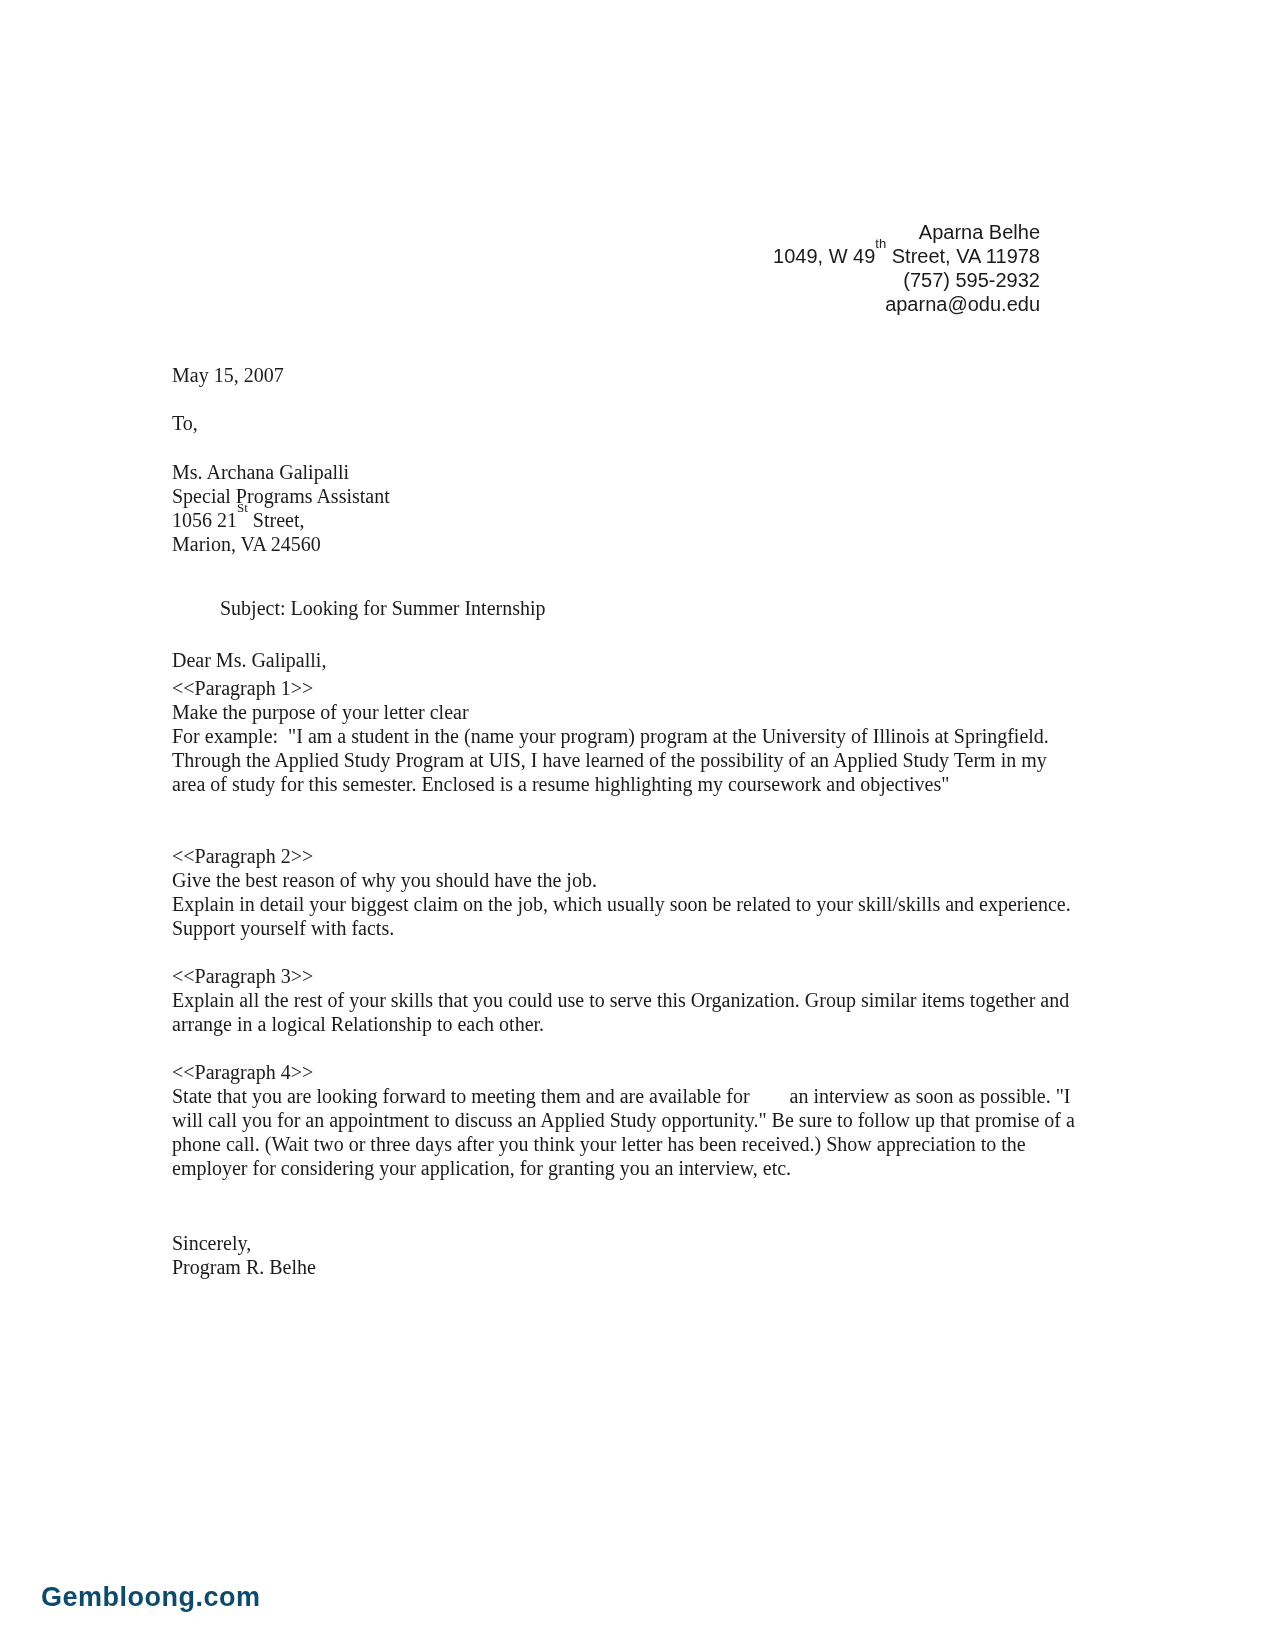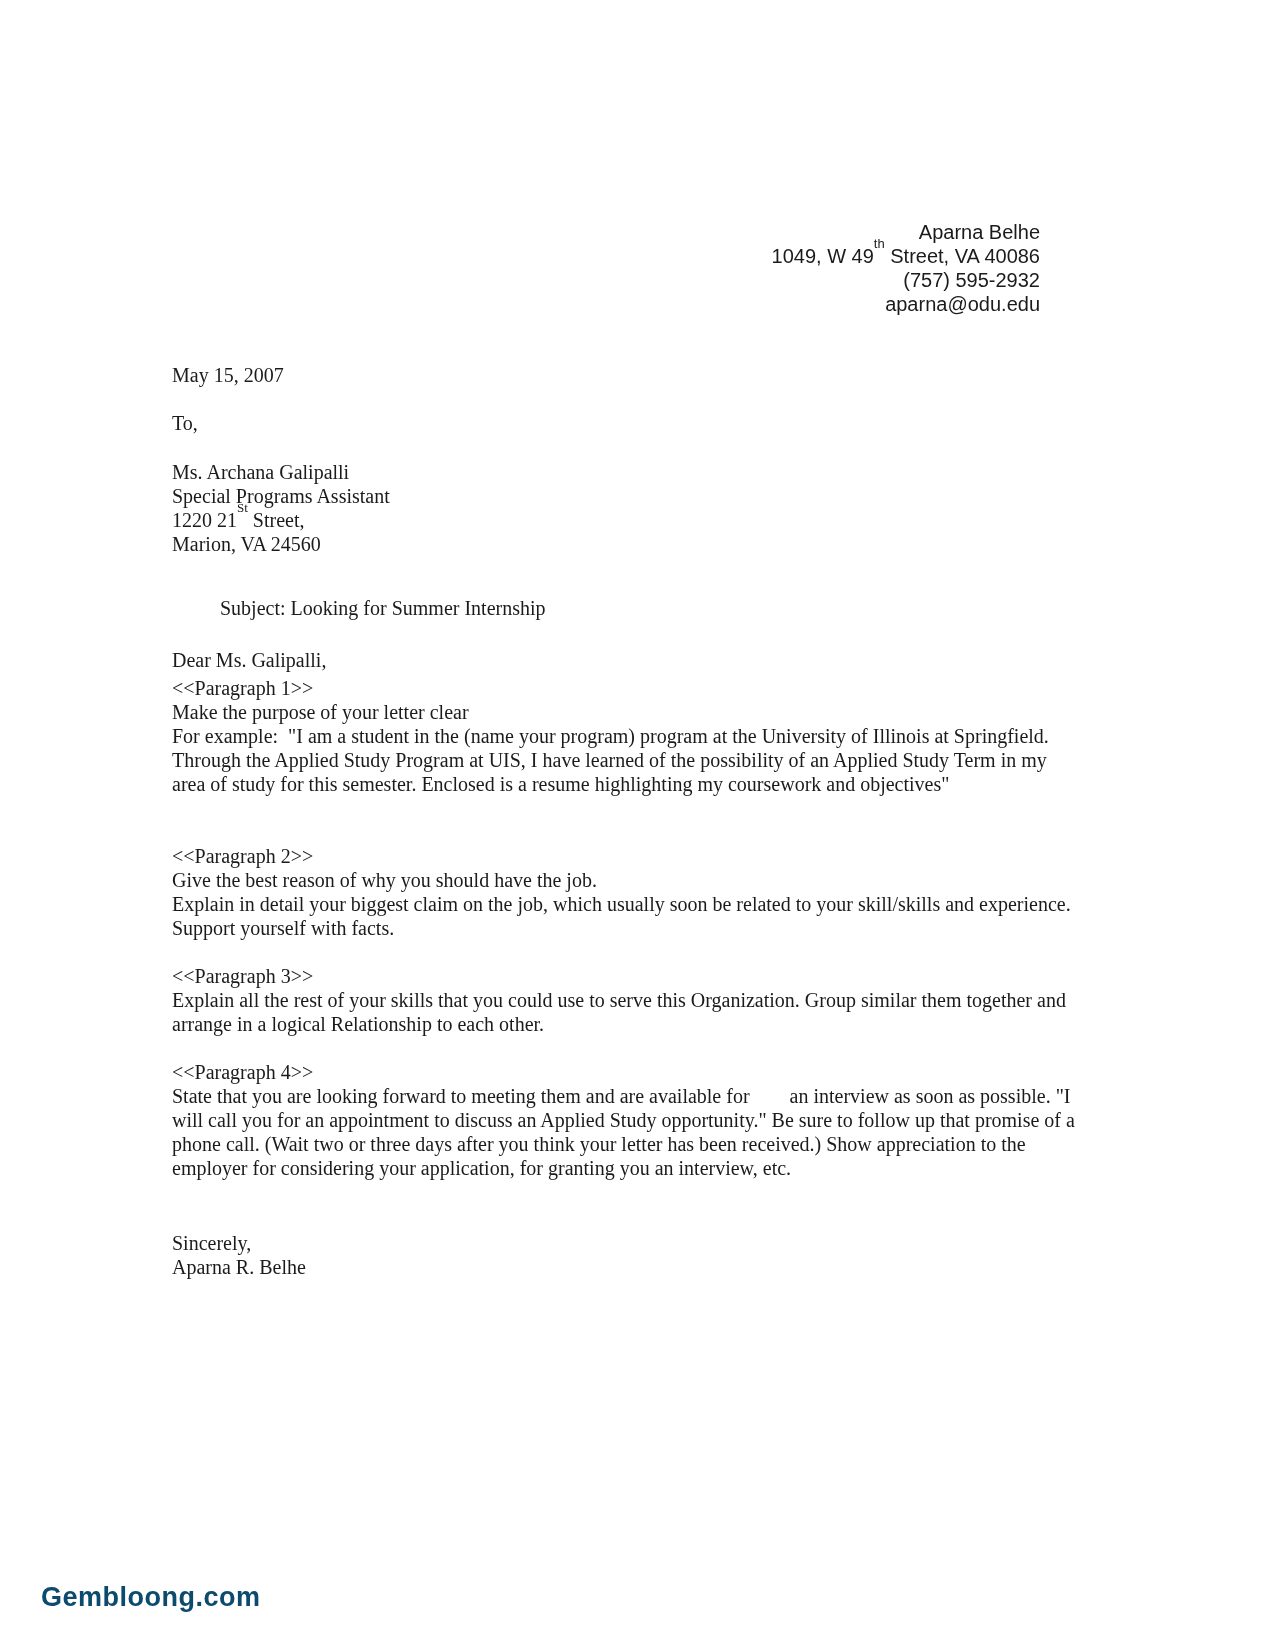--- a/index.html
+++ b/index.html
@@ -73,7 +73,7 @@
 
   <div class="sender-block">
     <div>Aparna Belhe</div>
-    <div><span>1049, W 49</span><sup class="ordinal">th</sup><span> Street, VA 40086</span></div>
+    <div><span>1049, W 49</span><sup class="ordinal">th</sup><span> Street, VA 11978</span></div>
     <div>(757) 595-2932</div>
     <div>aparna@odu.edu</div>
   </div>

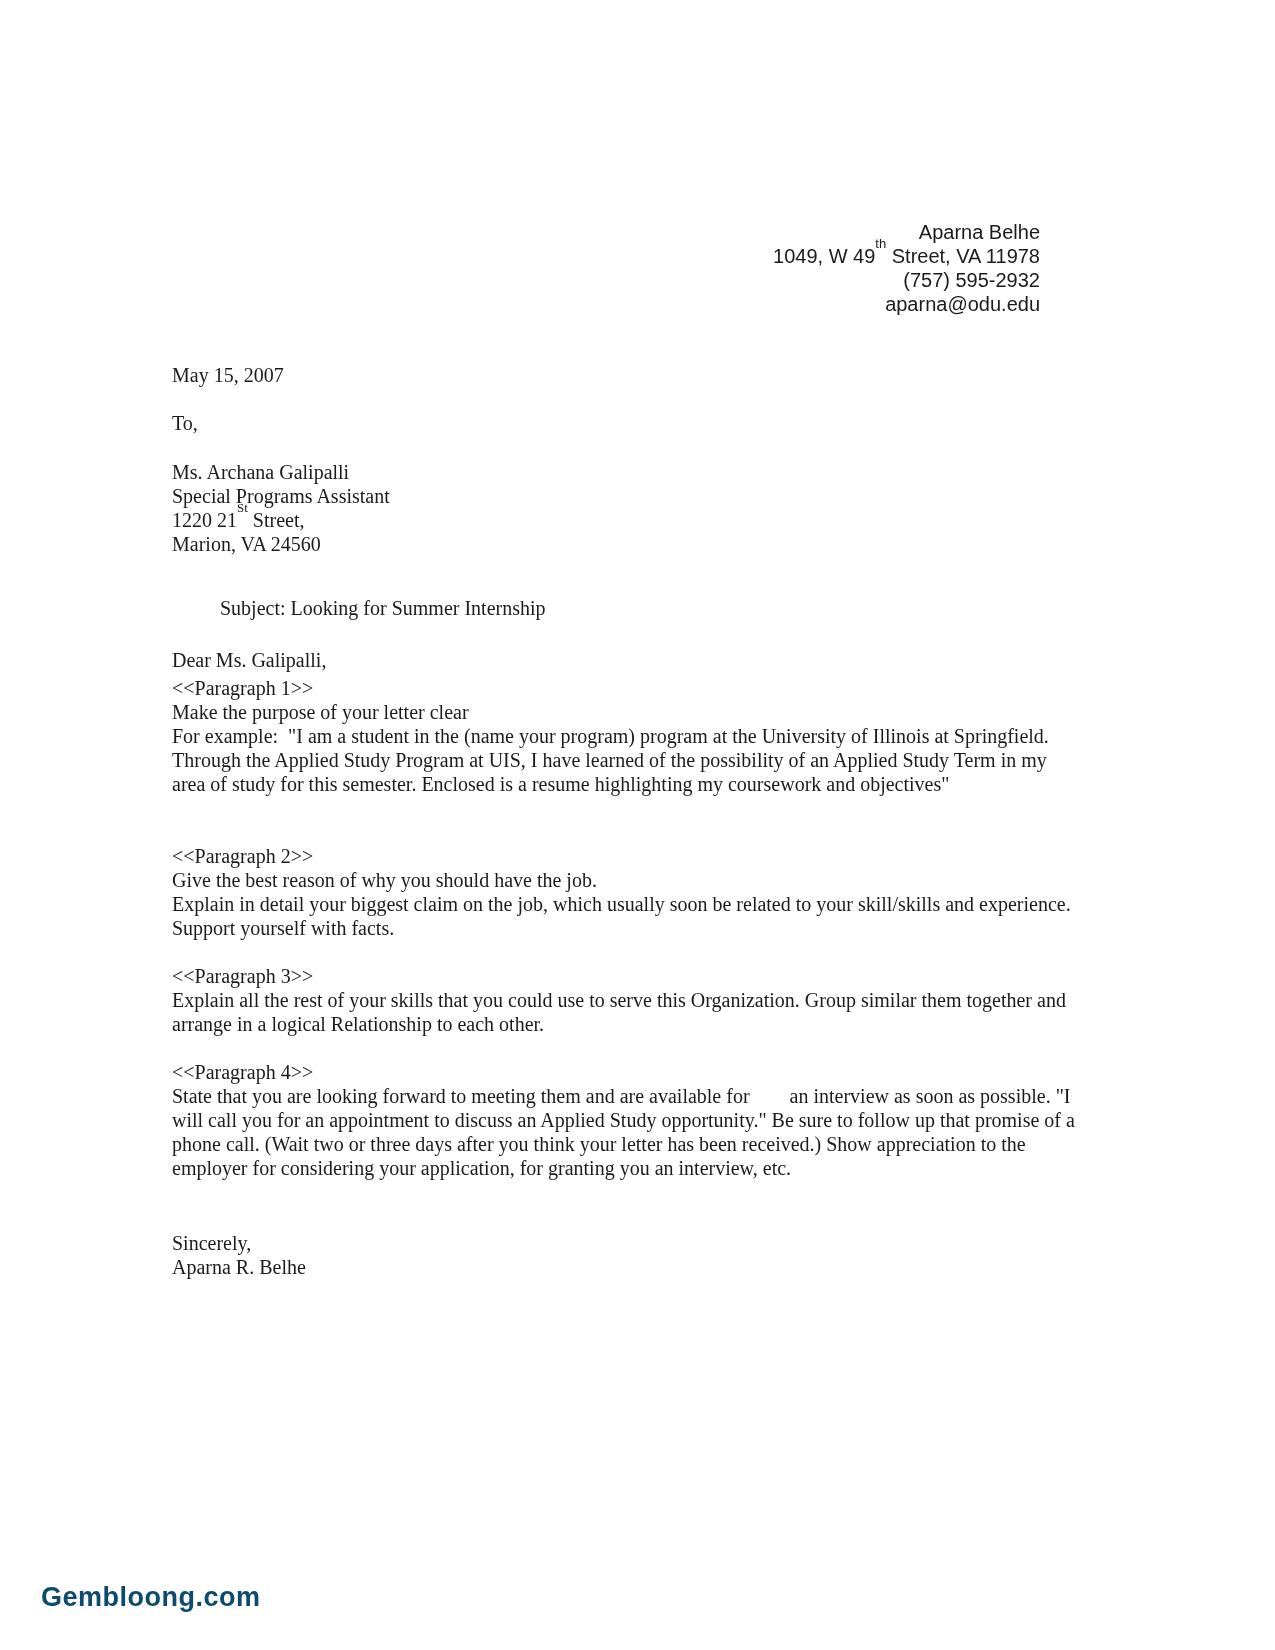--- a/index.html
+++ b/index.html
@@ -85,7 +85,7 @@
   <div class="block recipient-block">
     <div>Ms. Archana Galipalli</div>
     <div>Special Programs Assistant</div>
-    <div><span>1220 21</span><sup class="ordinal">St</sup><span> Street,</span></div>
+    <div><span>1056 21</span><sup class="ordinal">St</sup><span> Street,</span></div>
     <div>Marion, VA 24560</div>
   </div>
 

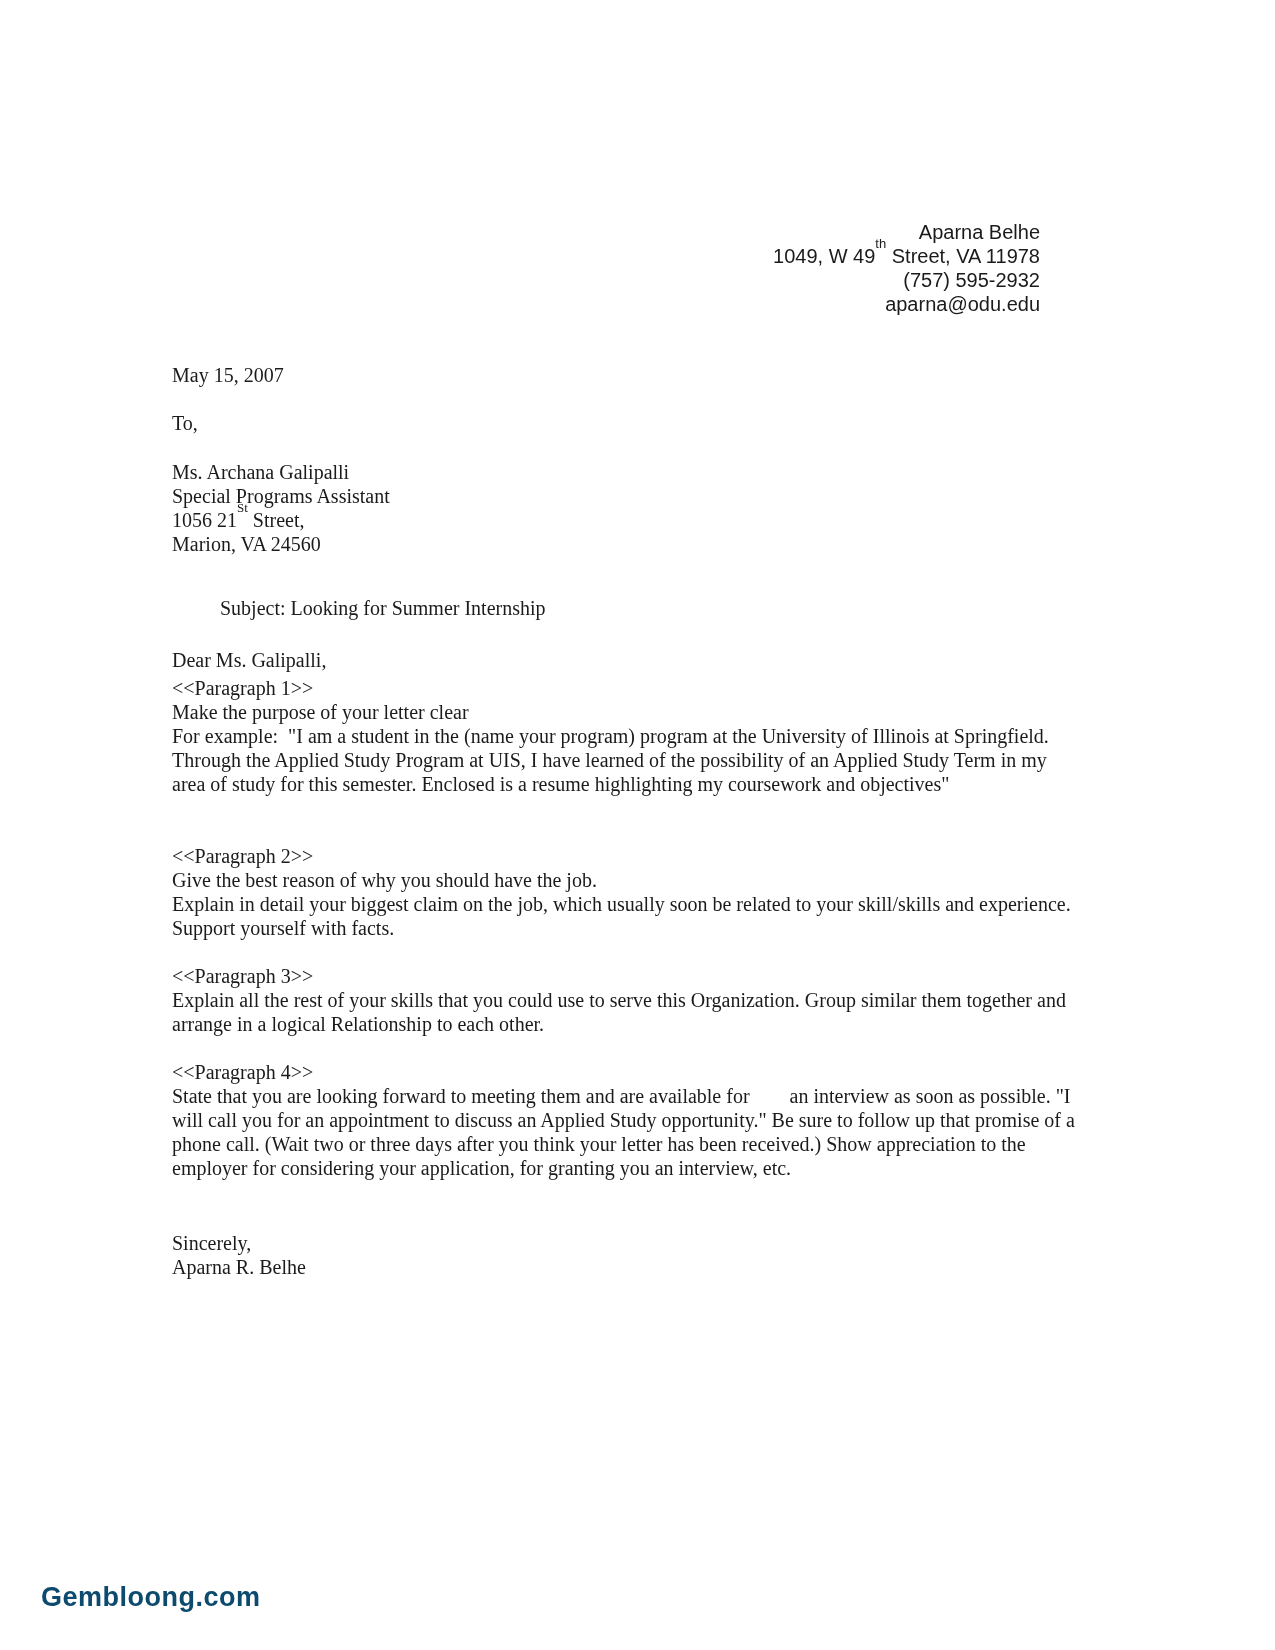--- a/index.html
+++ b/index.html
@@ -107,7 +107,7 @@
 
   <div class="block p3">
     <div>&lt;&lt;Paragraph 3&gt;&gt;</div>
-    <div class="para-body">Explain all the rest of your skills that you could use to serve this Organization. Group similar them together and arrange in a logical Relationship to each other.</div>
+    <div class="para-body">Explain all the rest of your skills that you could use to serve this Organization. Group similar items together and arrange in a logical Relationship to each other.</div>
   </div>
 
   <div class="block p4">

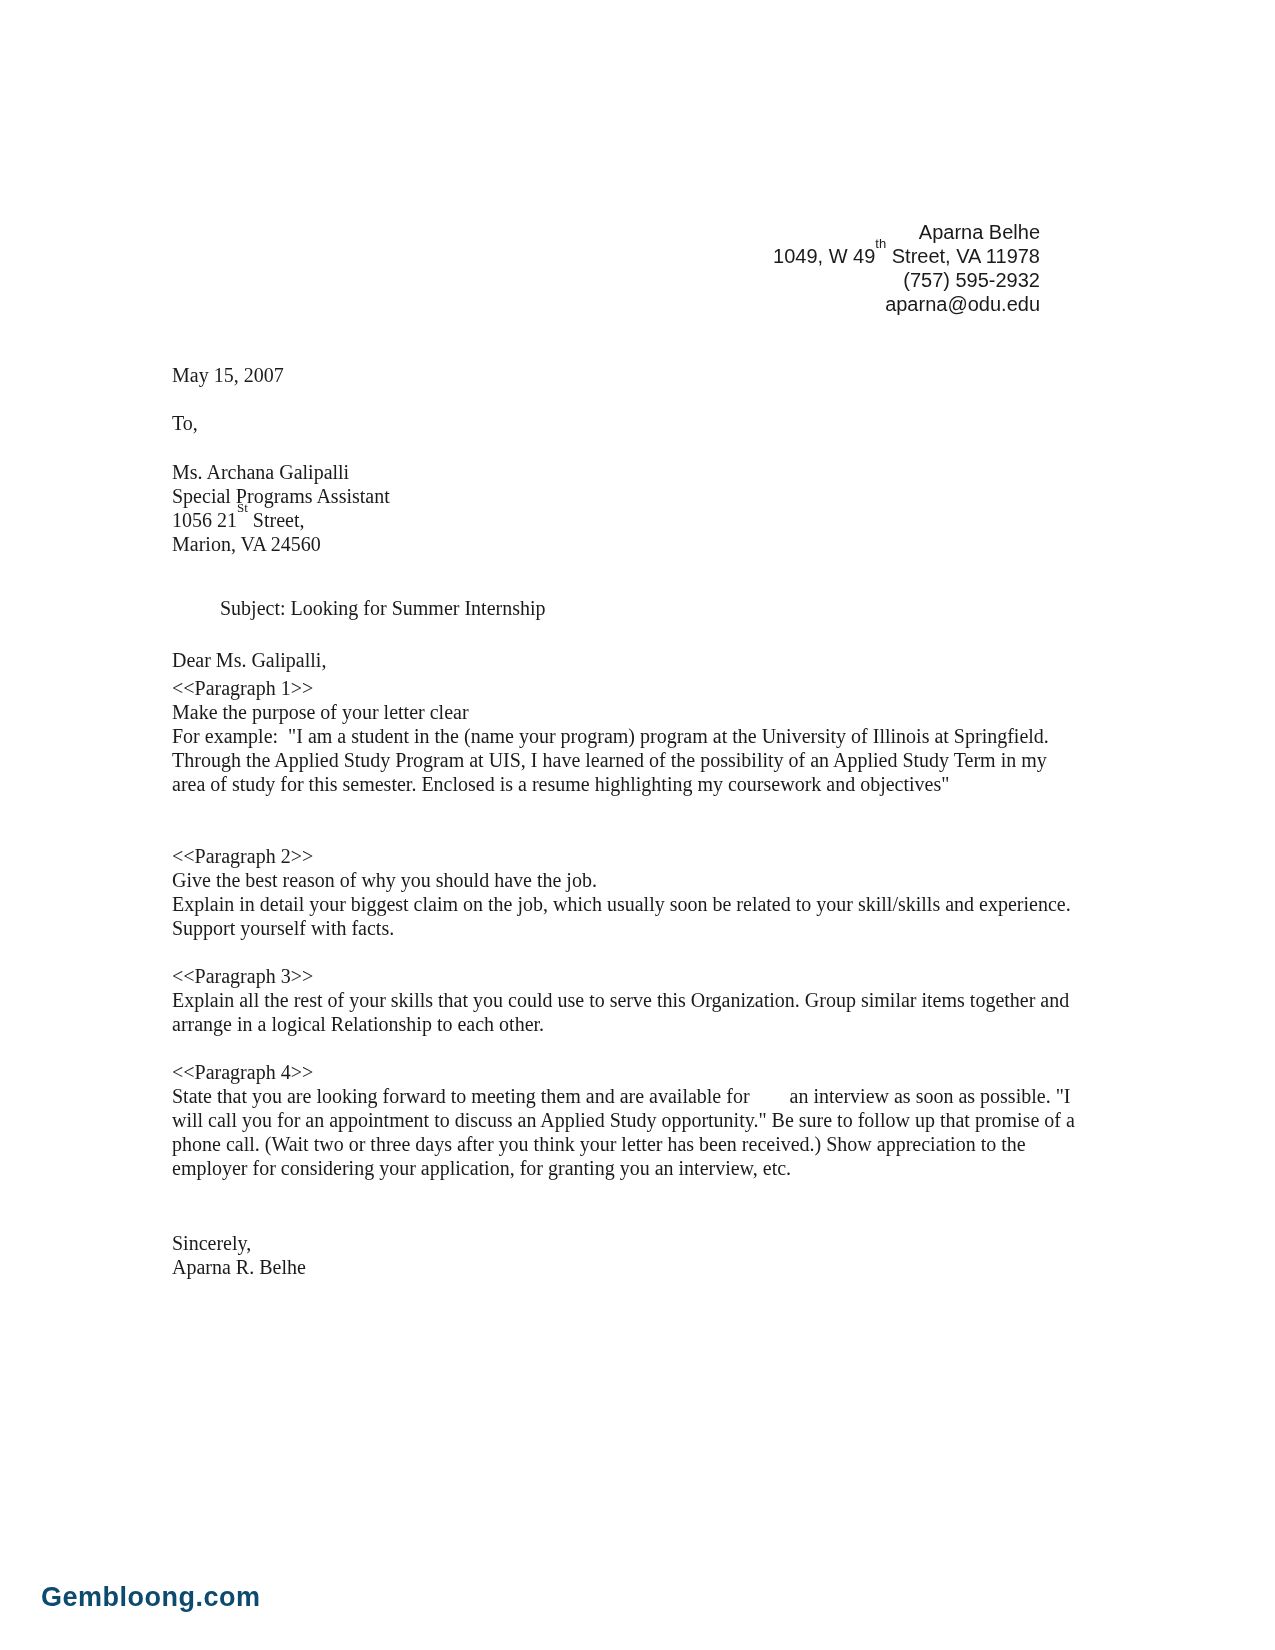--- a/index.html
+++ b/index.html
@@ -117,7 +117,7 @@
 
   <div class="block closing-block">
     <div>Sincerely,</div>
-    <div>Aparna R. Belhe</div>
+    <div>Program R. Belhe</div>
   </div>
 
   <div class="watermark" style="color: #0c4a6e;">Gembloong.com</div>

